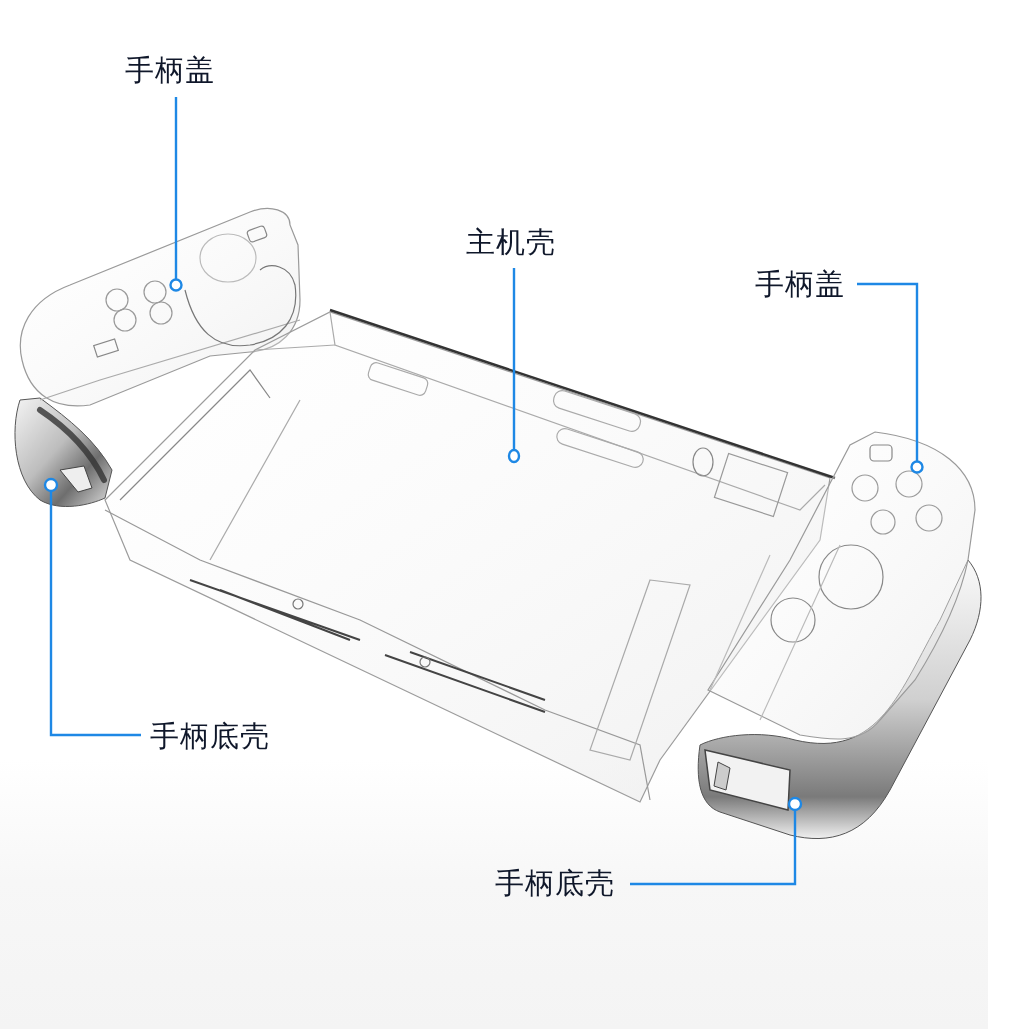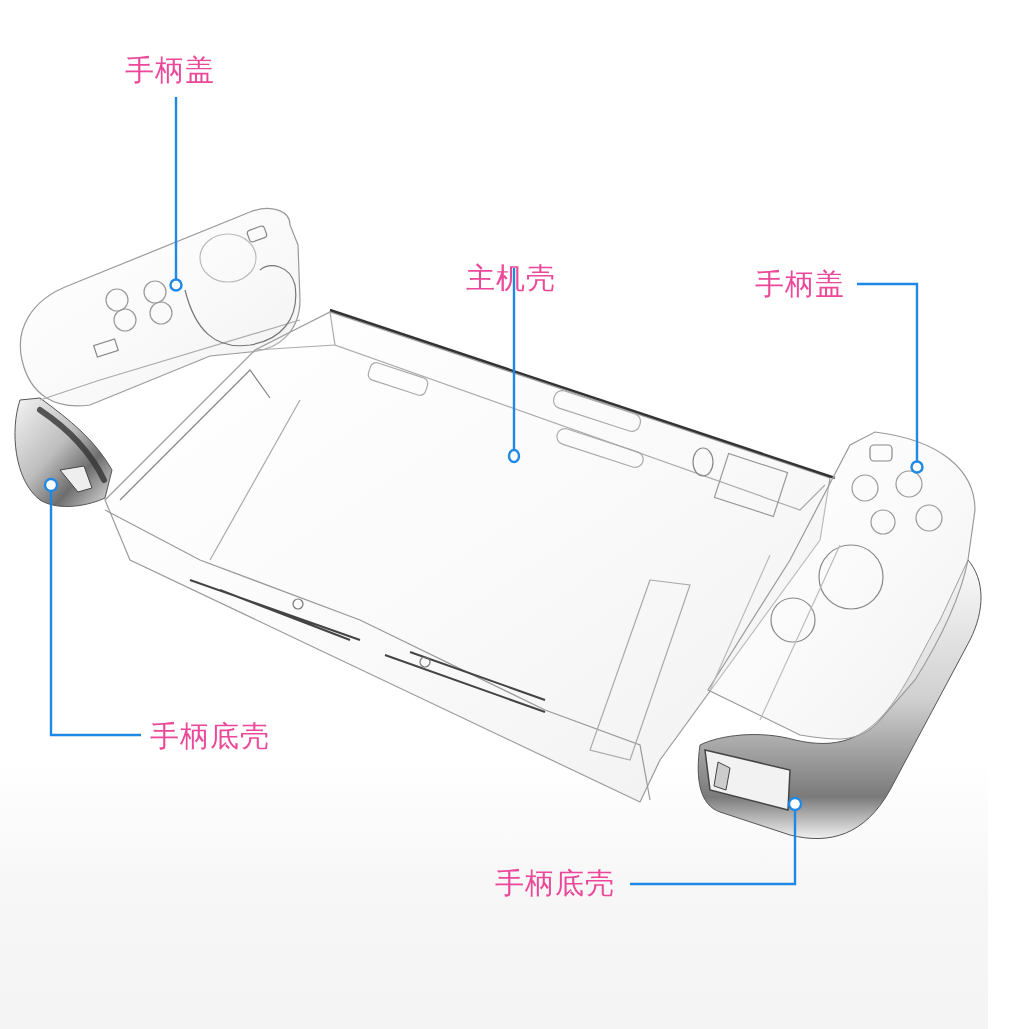--- a/index.html
+++ b/index.html
@@ -9,7 +9,7 @@
   .bg-fade { position: absolute; left: 0; top: 760px; width: 988px; height: 269px;
              background: linear-gradient(to bottom, rgba(245,245,245,0) 0%, #f7f7f7 45%, #f4f4f4 100%); }
   svg.art { position: absolute; left: 0; top: 0; }
-  .label { position: absolute; font-size: 29px; color: #ec4899; white-space: nowrap; letter-spacing: 1px; line-height: 1; }
+  .label { position: absolute; font-size: 29px; color: #0f172a; white-space: nowrap; letter-spacing: 1px; line-height: 1; }
 </style>
 </head>
 <body>

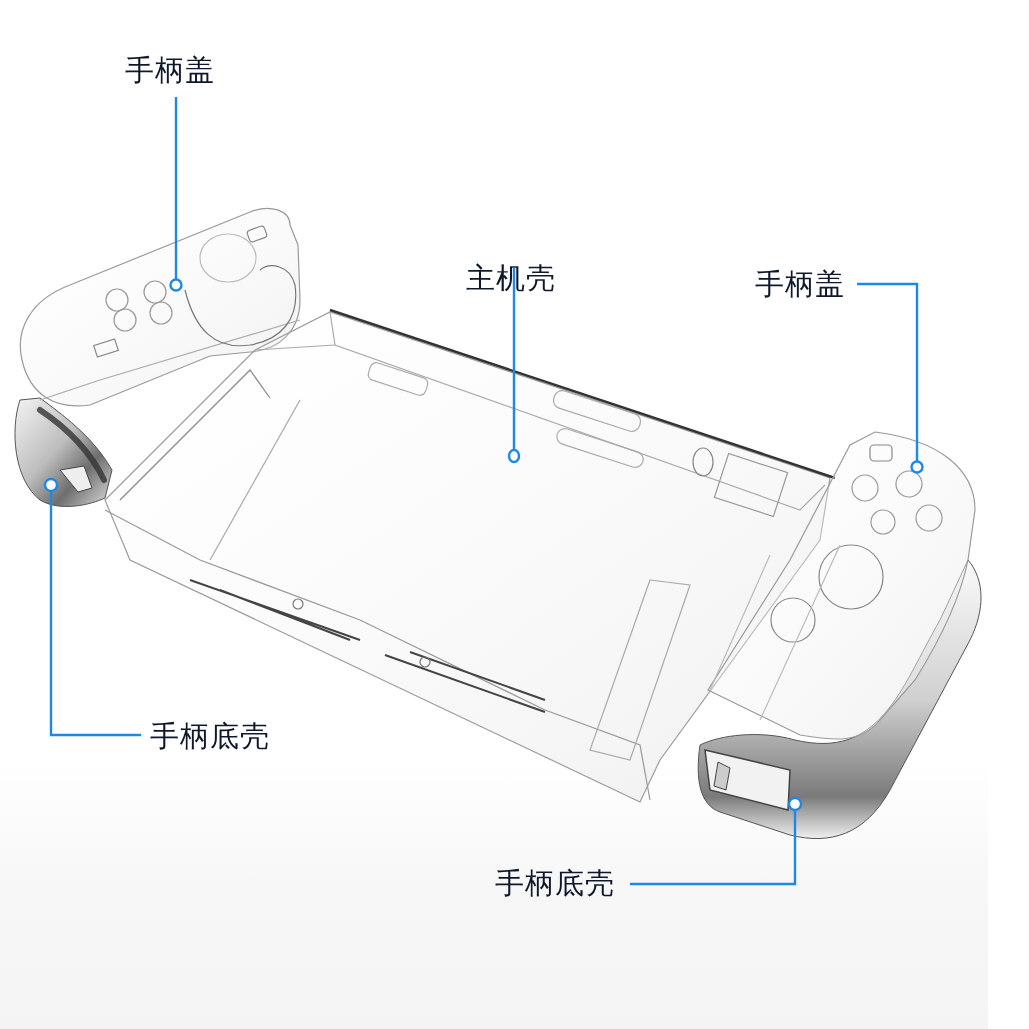--- a/index.html
+++ b/index.html
@@ -111,7 +111,7 @@
   </svg>
 
   <div class="label" style="left:125px; top:56px;">手柄盖</div>
-  <div class="label" style="left:466px; top:228px;margin-top:36px;">主机壳</div>
+  <div class="label" style="left:466px; top:228px;">主机壳</div>
   <div class="label" style="left:755px; top:270px;">手柄盖</div>
   <div class="label" style="left:150px; top:722px;">手柄底壳</div>
   <div class="label" style="left:495px; top:869px;">手柄底壳</div>

